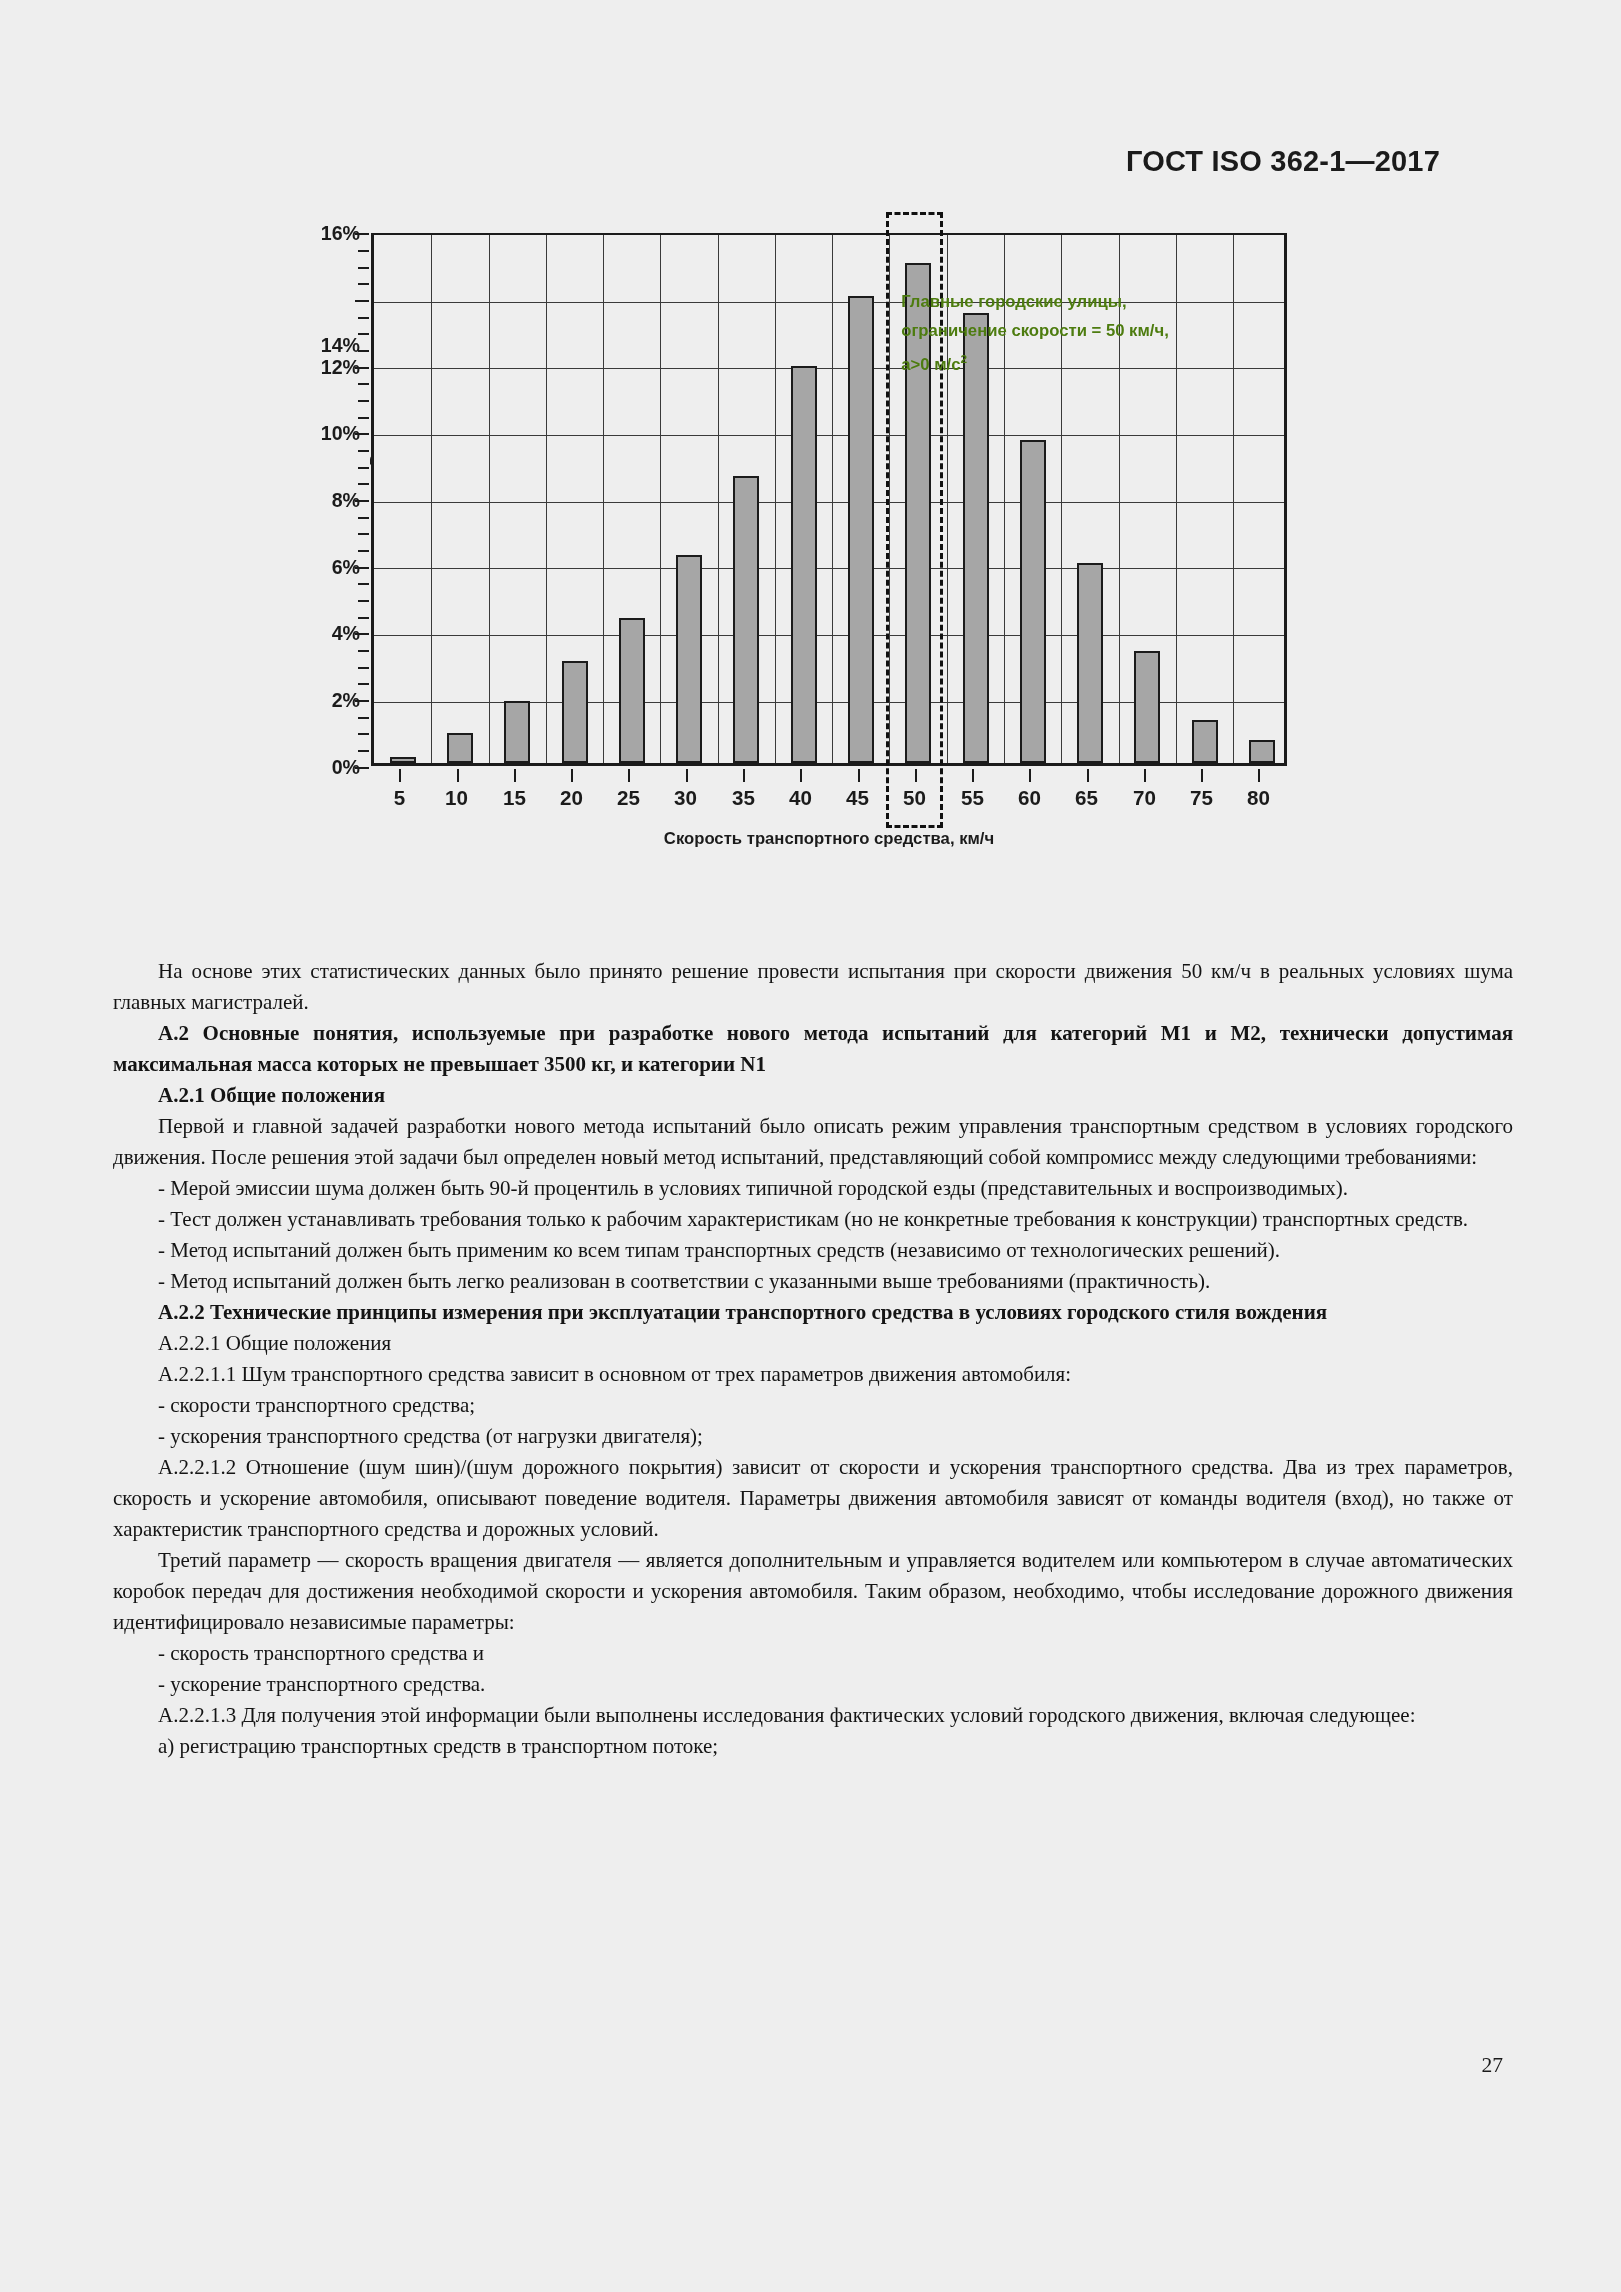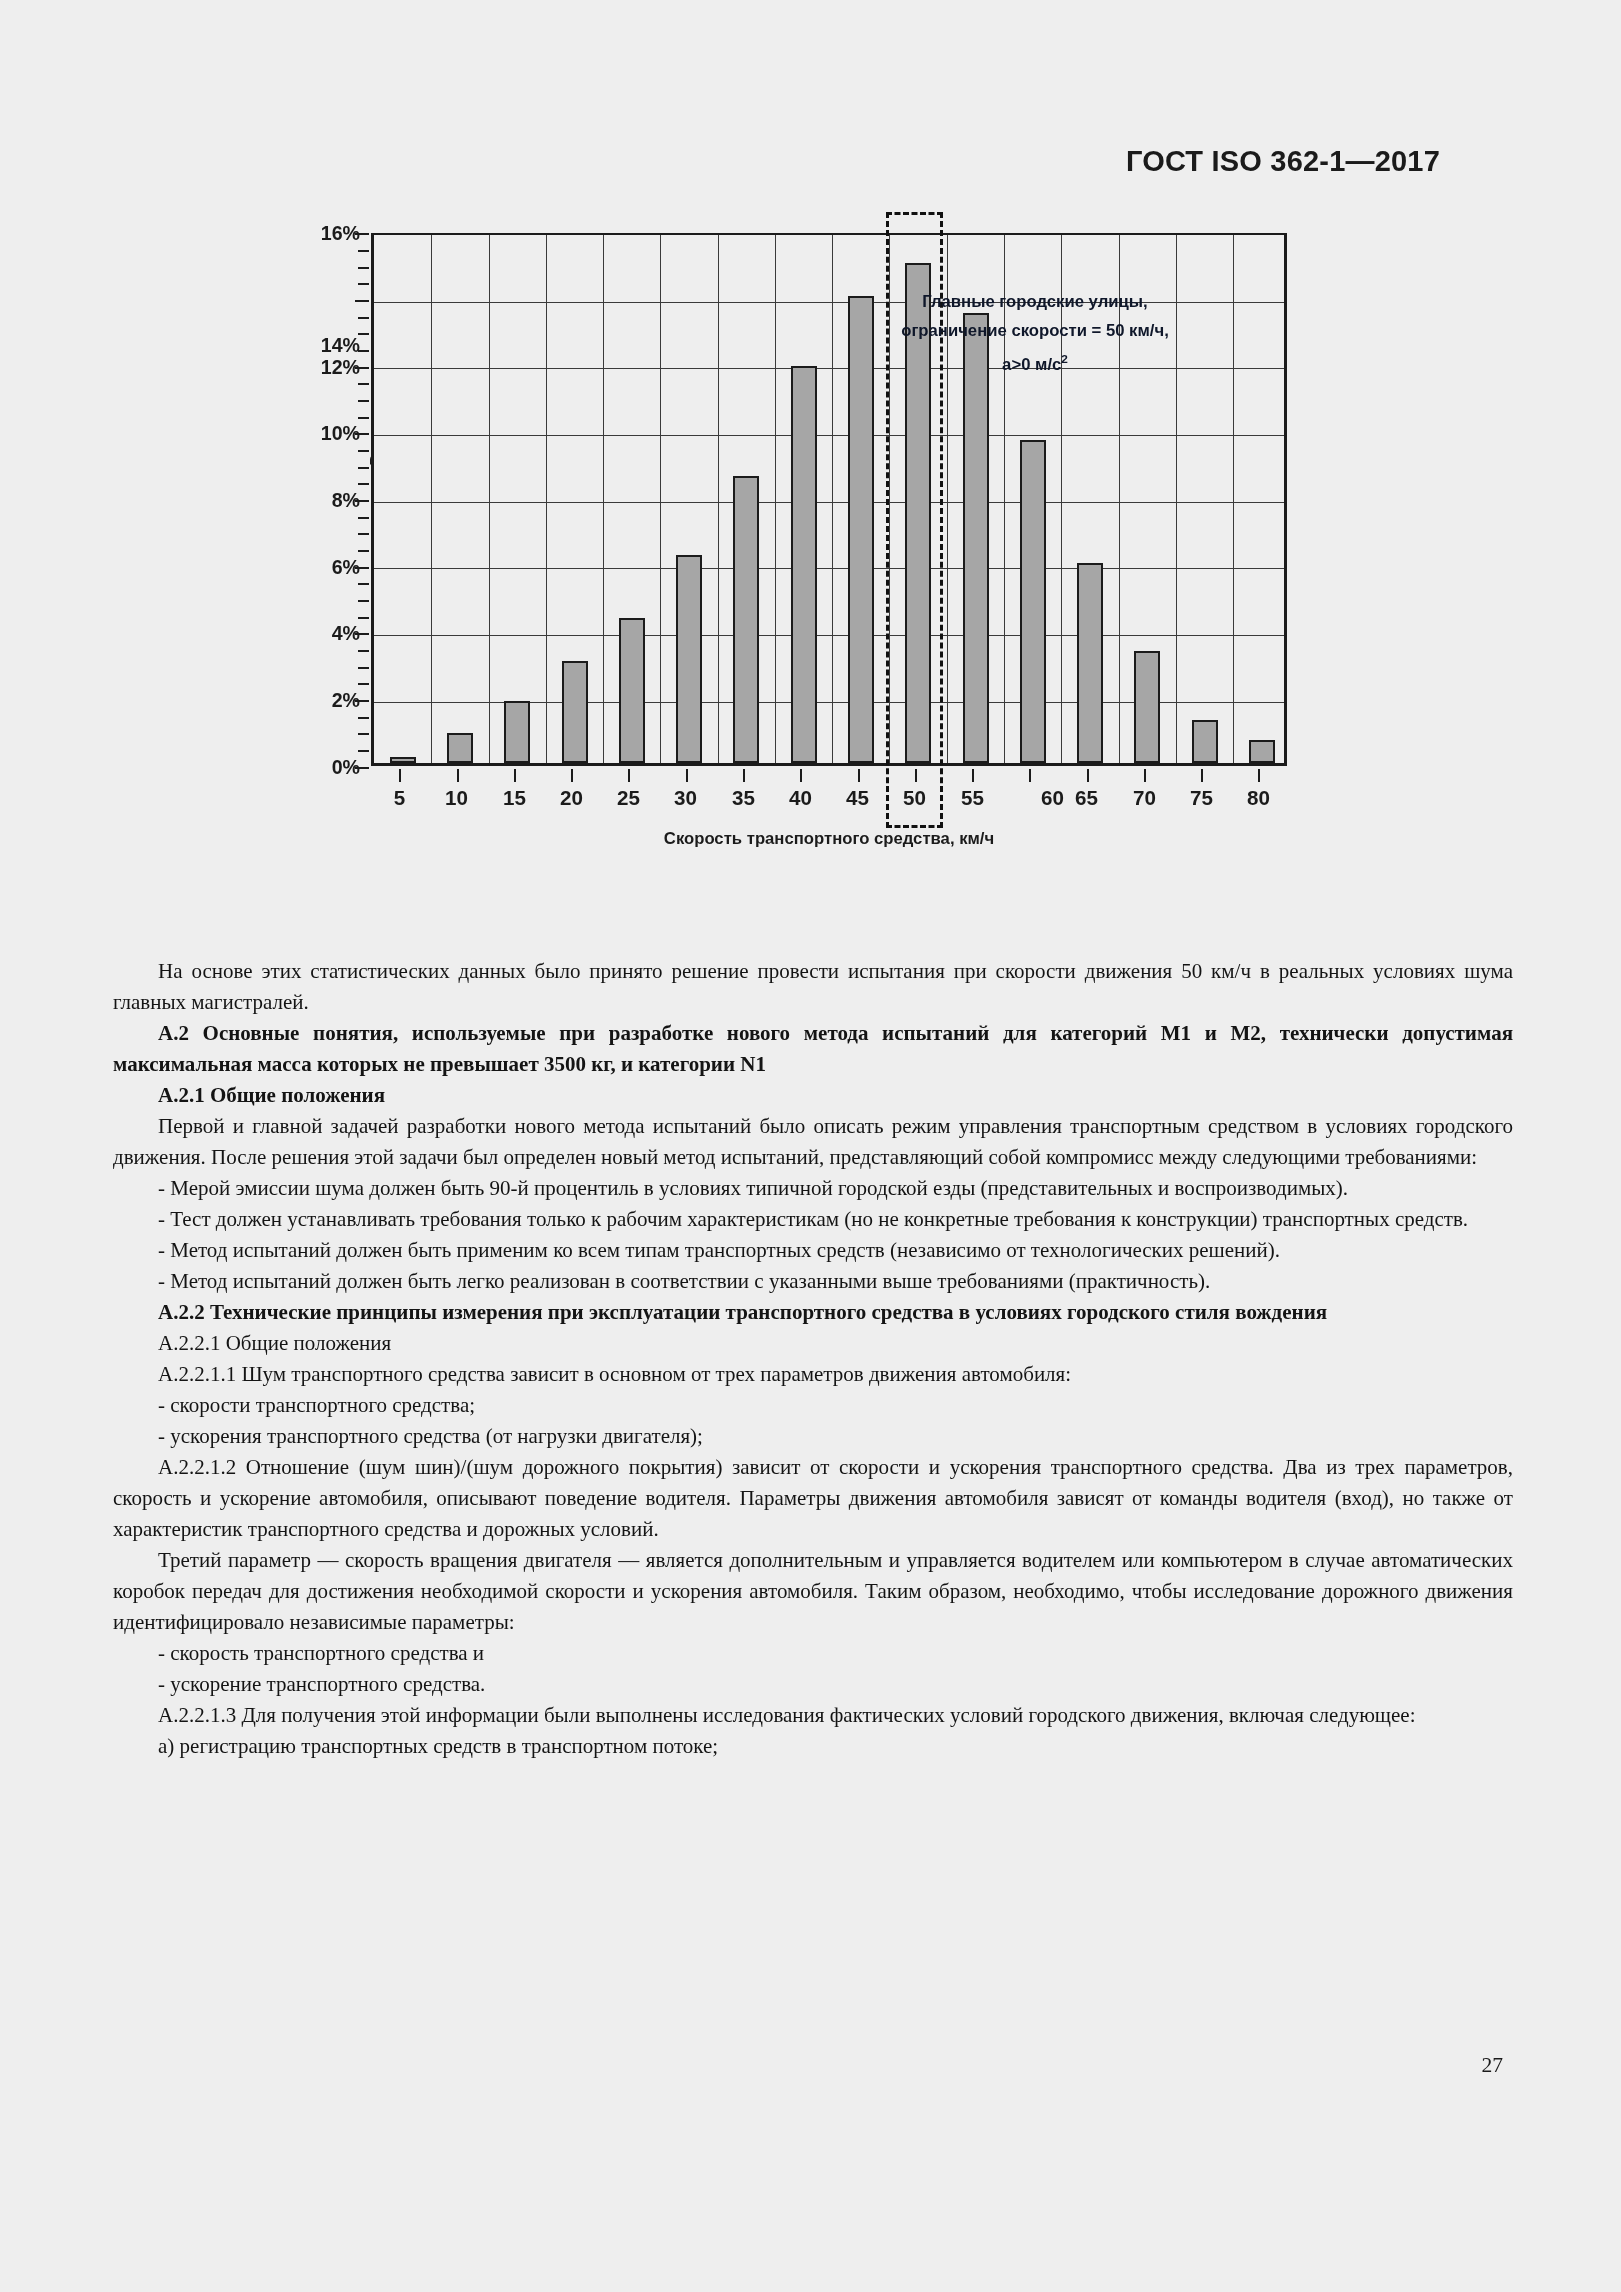--- a/index.html
+++ b/index.html
@@ -167,8 +167,8 @@
     font-weight: bold;
     font-size: 16.7px;
     line-height: 29px;
-    text-align: center;
-    color: #0f172a;
+    text-align: left;
+    color: #4d7c0f;
     white-space: nowrap;
   }
   .annotation sup {

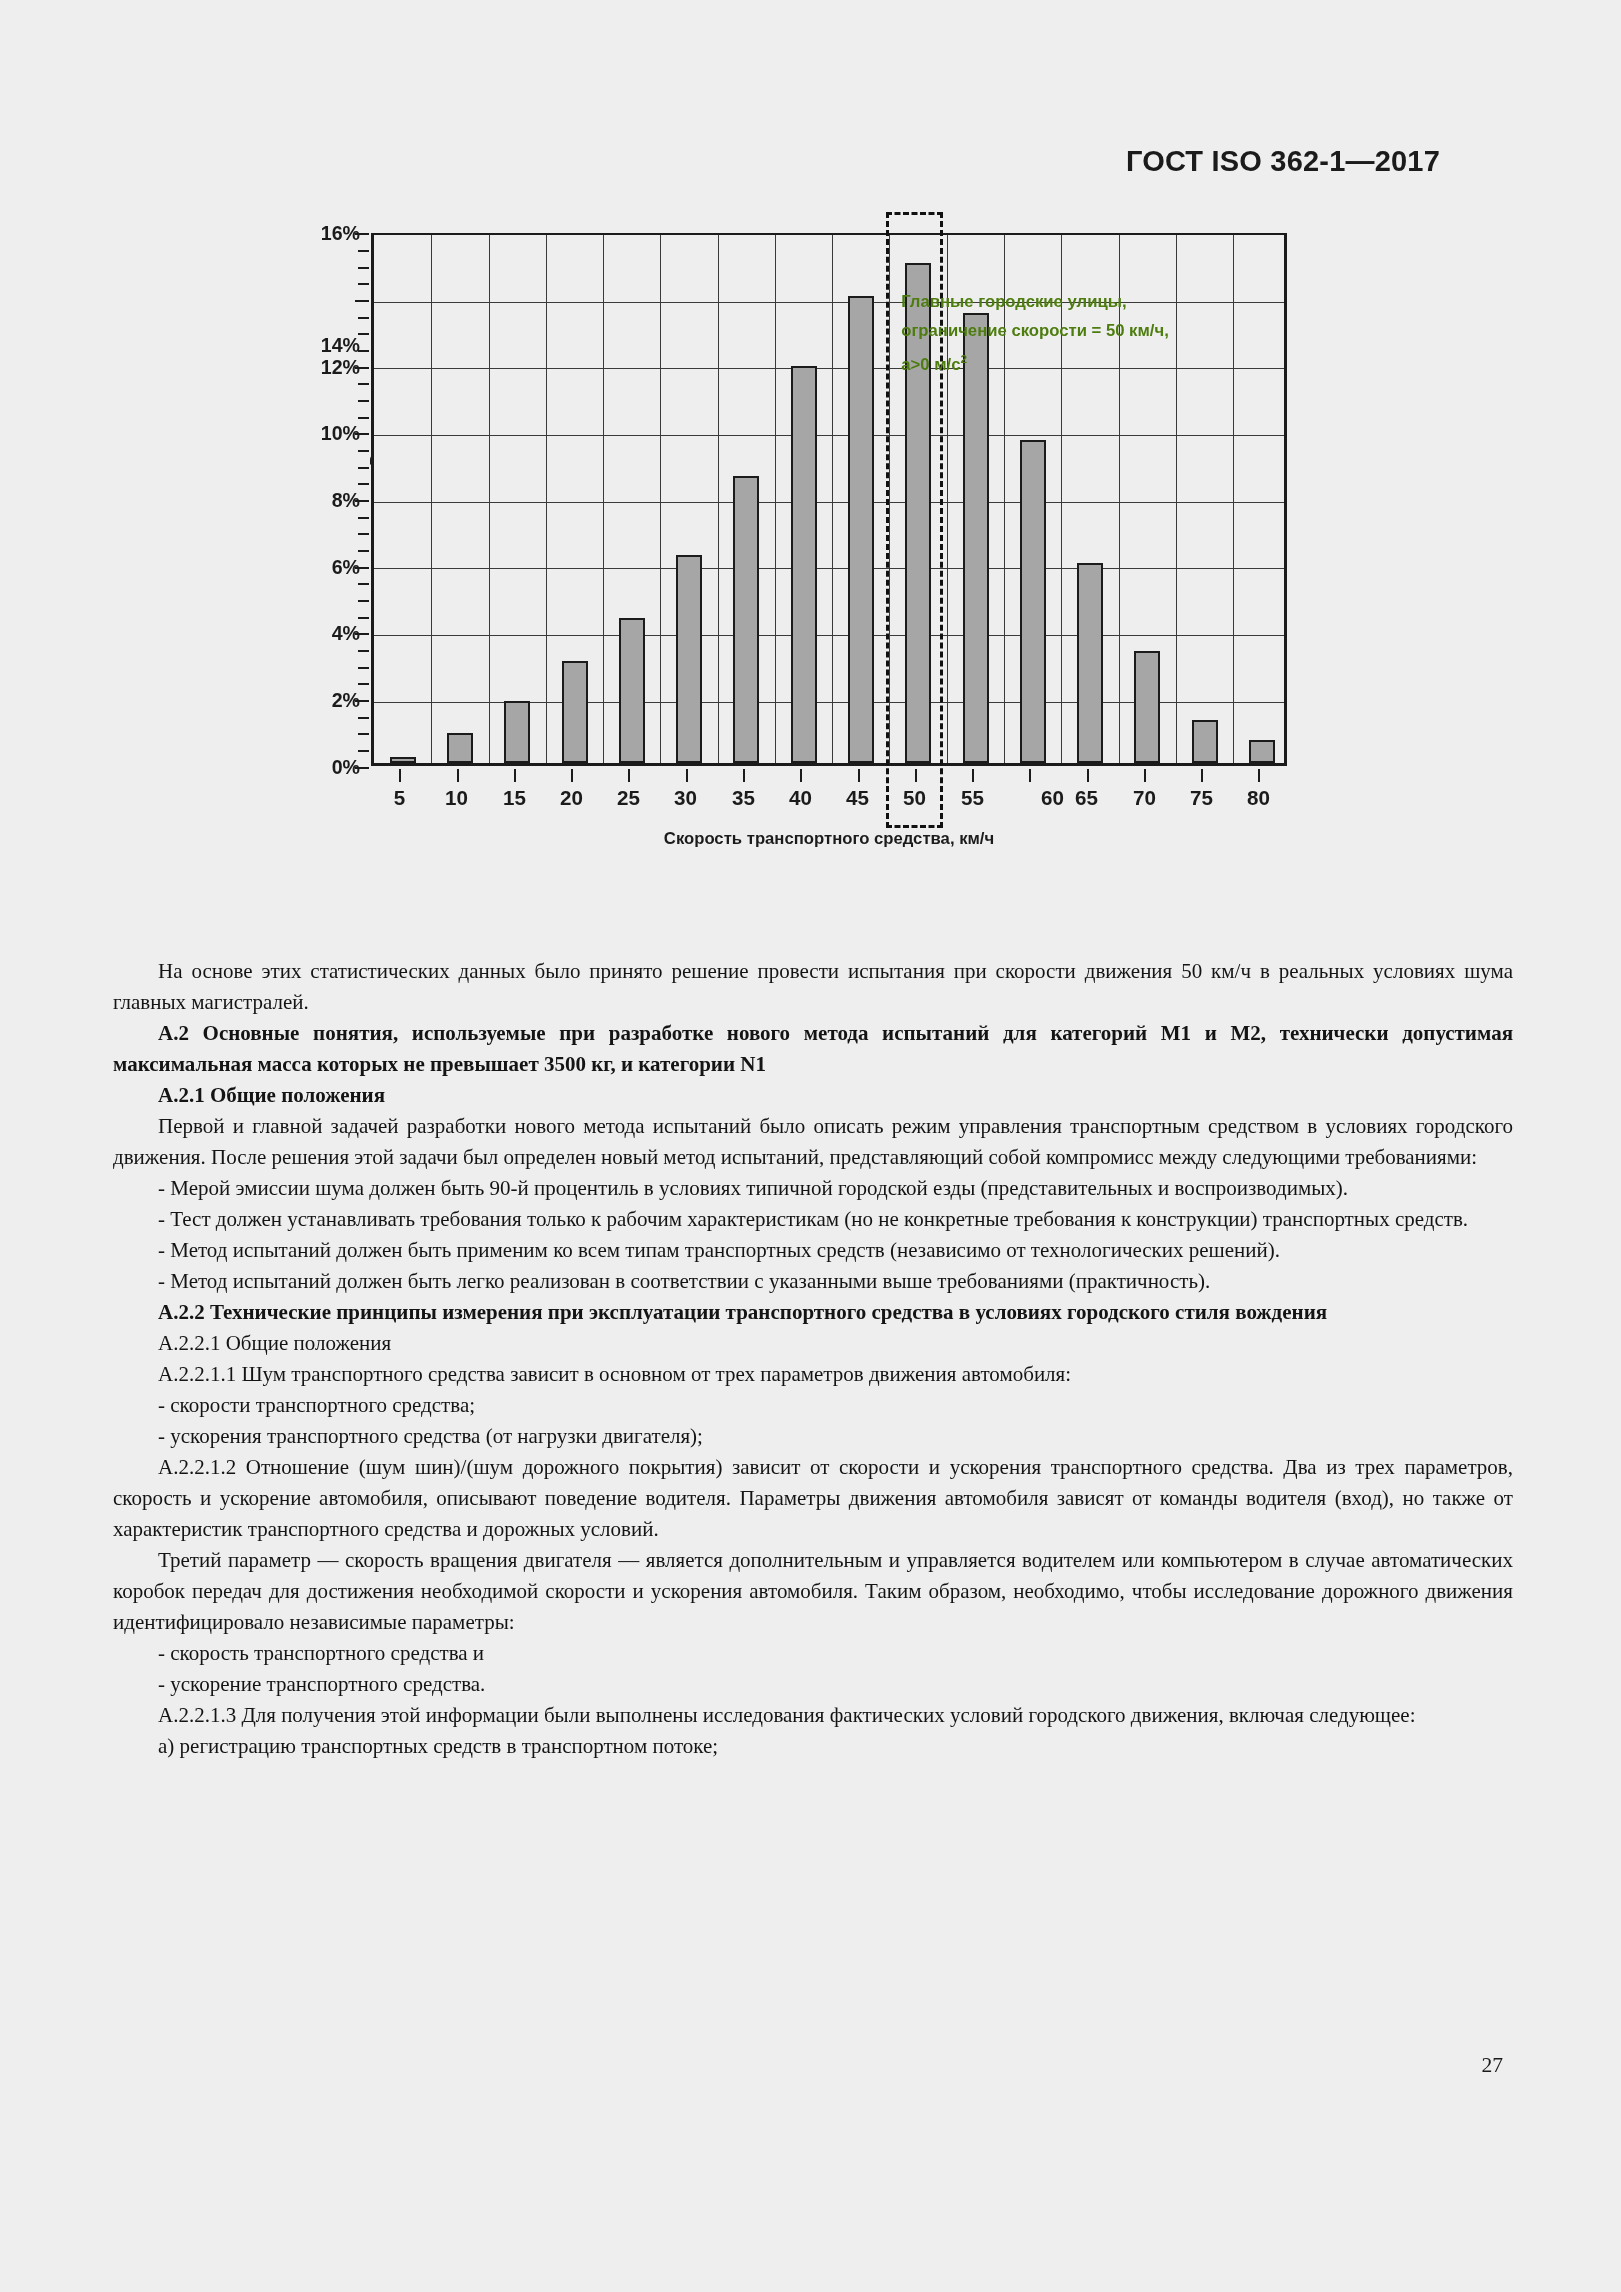--- a/index.html
+++ b/index.html
@@ -349,7 +349,7 @@
           <div class="xtick" style="left: 717px; top: 563px;"></div>
           <div class="xtick-label" style="left: 683px; top: 580px;">55</div>
           <div class="xtick" style="left: 774px; top: 563px;"></div>
-          <div class="xtick-label" style="left: 740px; top: 580px; text-align: right;">60</div>
+          <div class="xtick-label" style="left: 740px; top: 580px;">60</div>
           <div class="xtick" style="left: 832px; top: 563px;"></div>
           <div class="xtick-label" style="left: 797px; top: 580px;">65</div>
           <div class="xtick" style="left: 889px; top: 563px;"></div>

